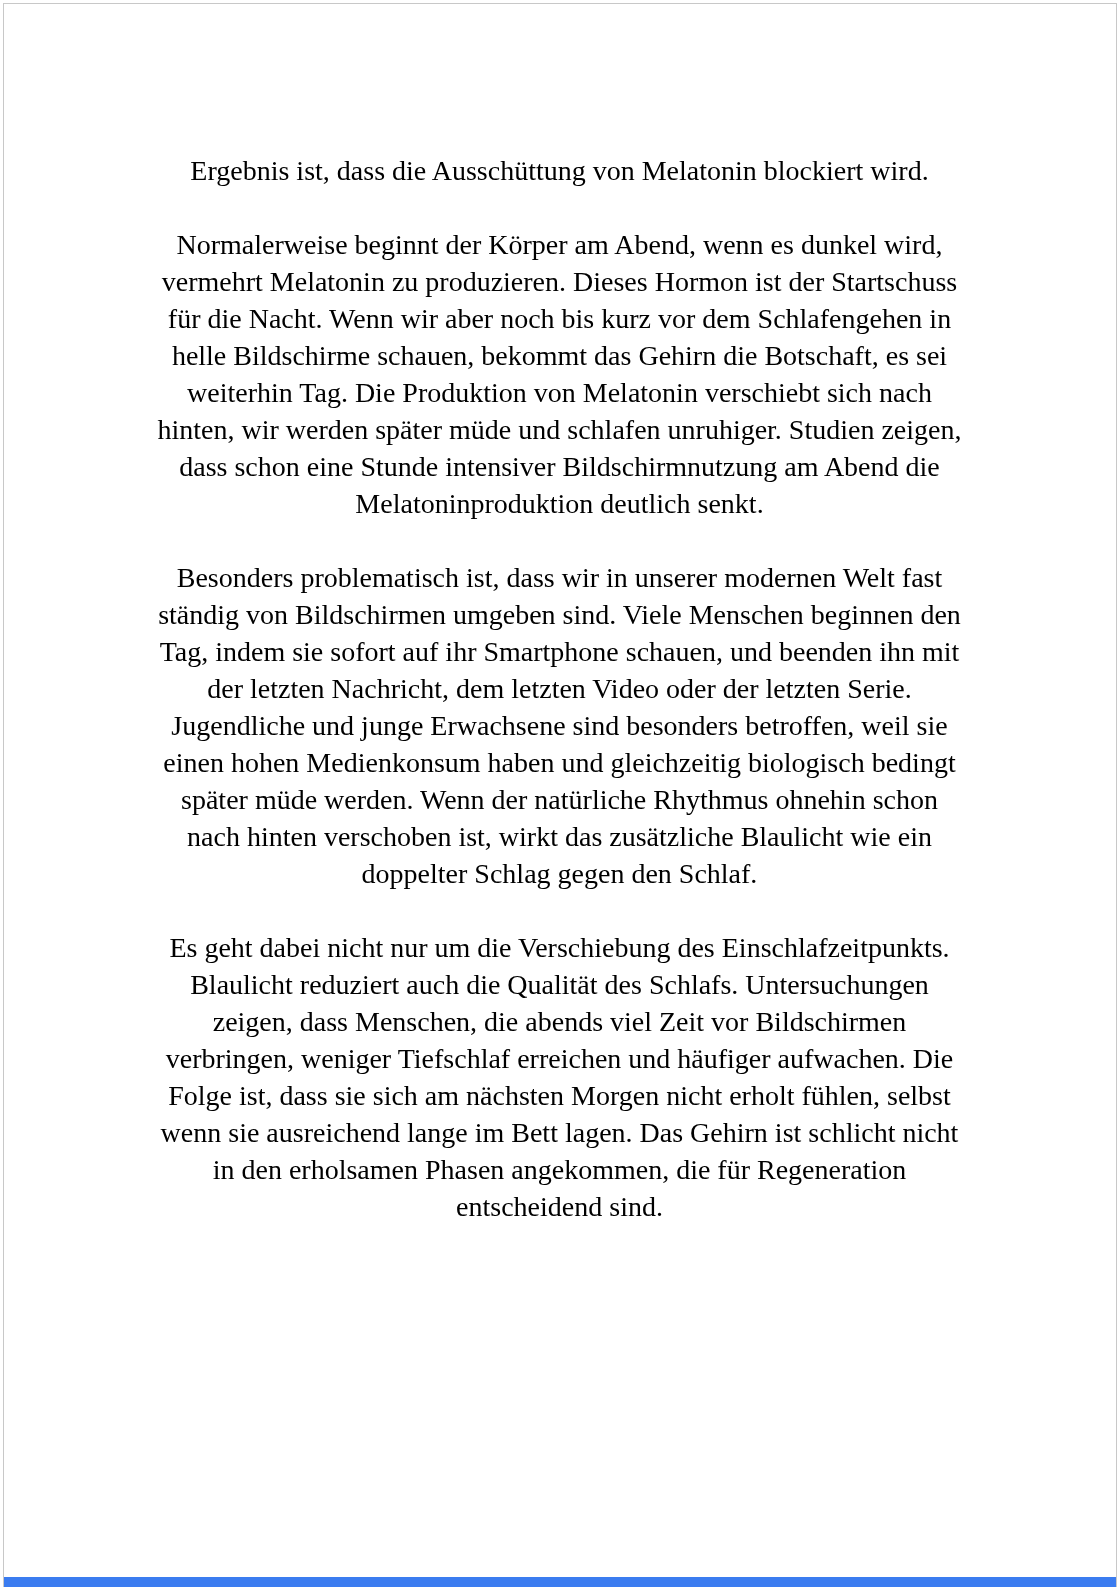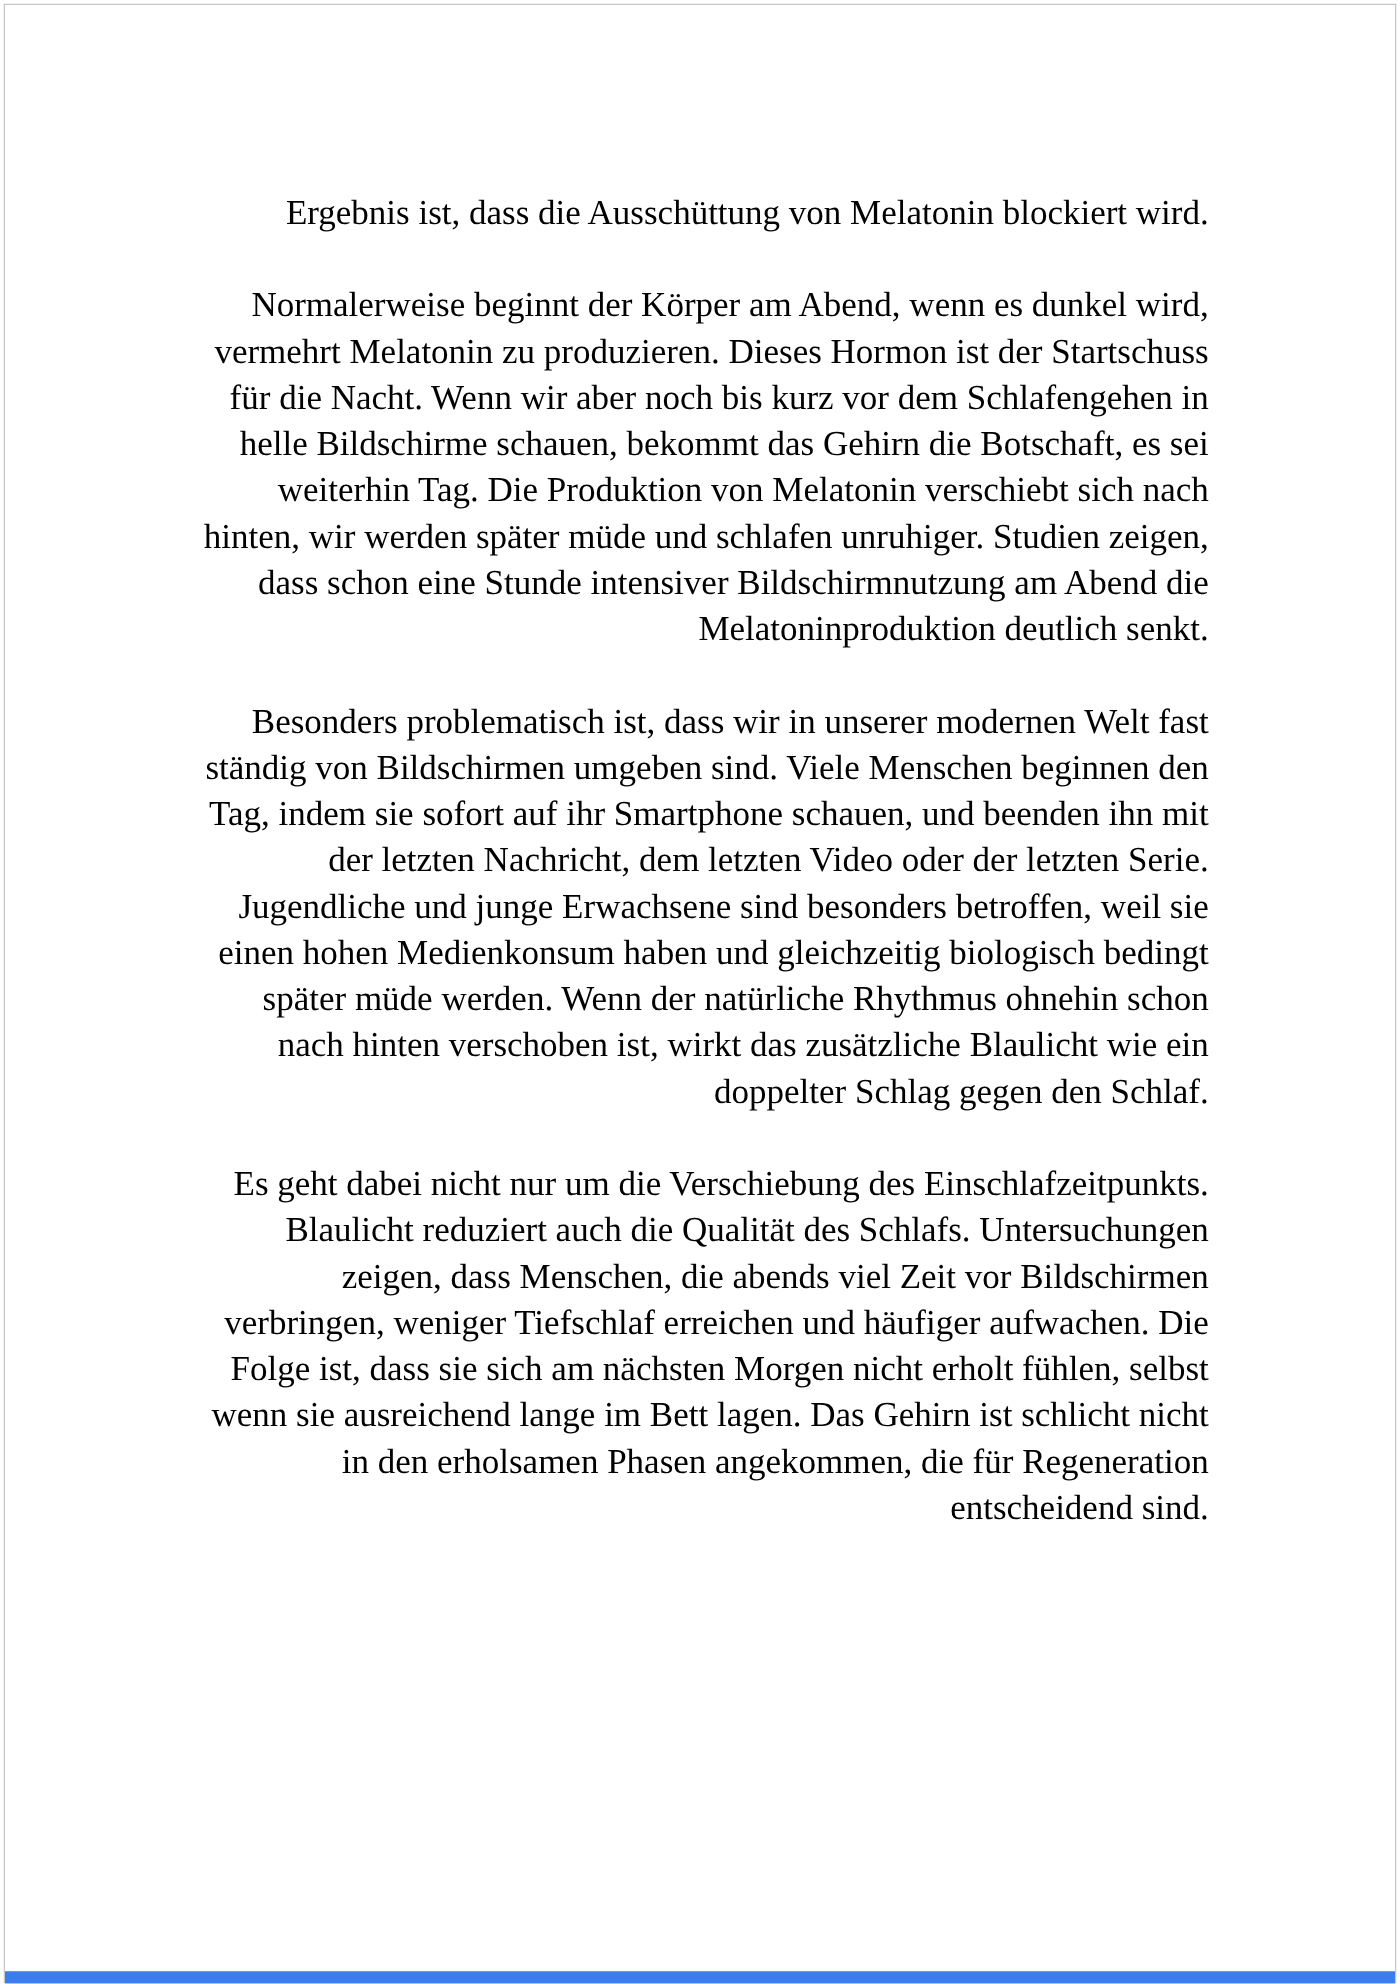--- a/index.html
+++ b/index.html
@@ -34,7 +34,7 @@
     color: #000000;
     font-size: 28px;
     line-height: 37px;
-    text-align: right;
+    text-align: center;
   }
   .doc-body p {
     margin: 0 0 37px 0;

